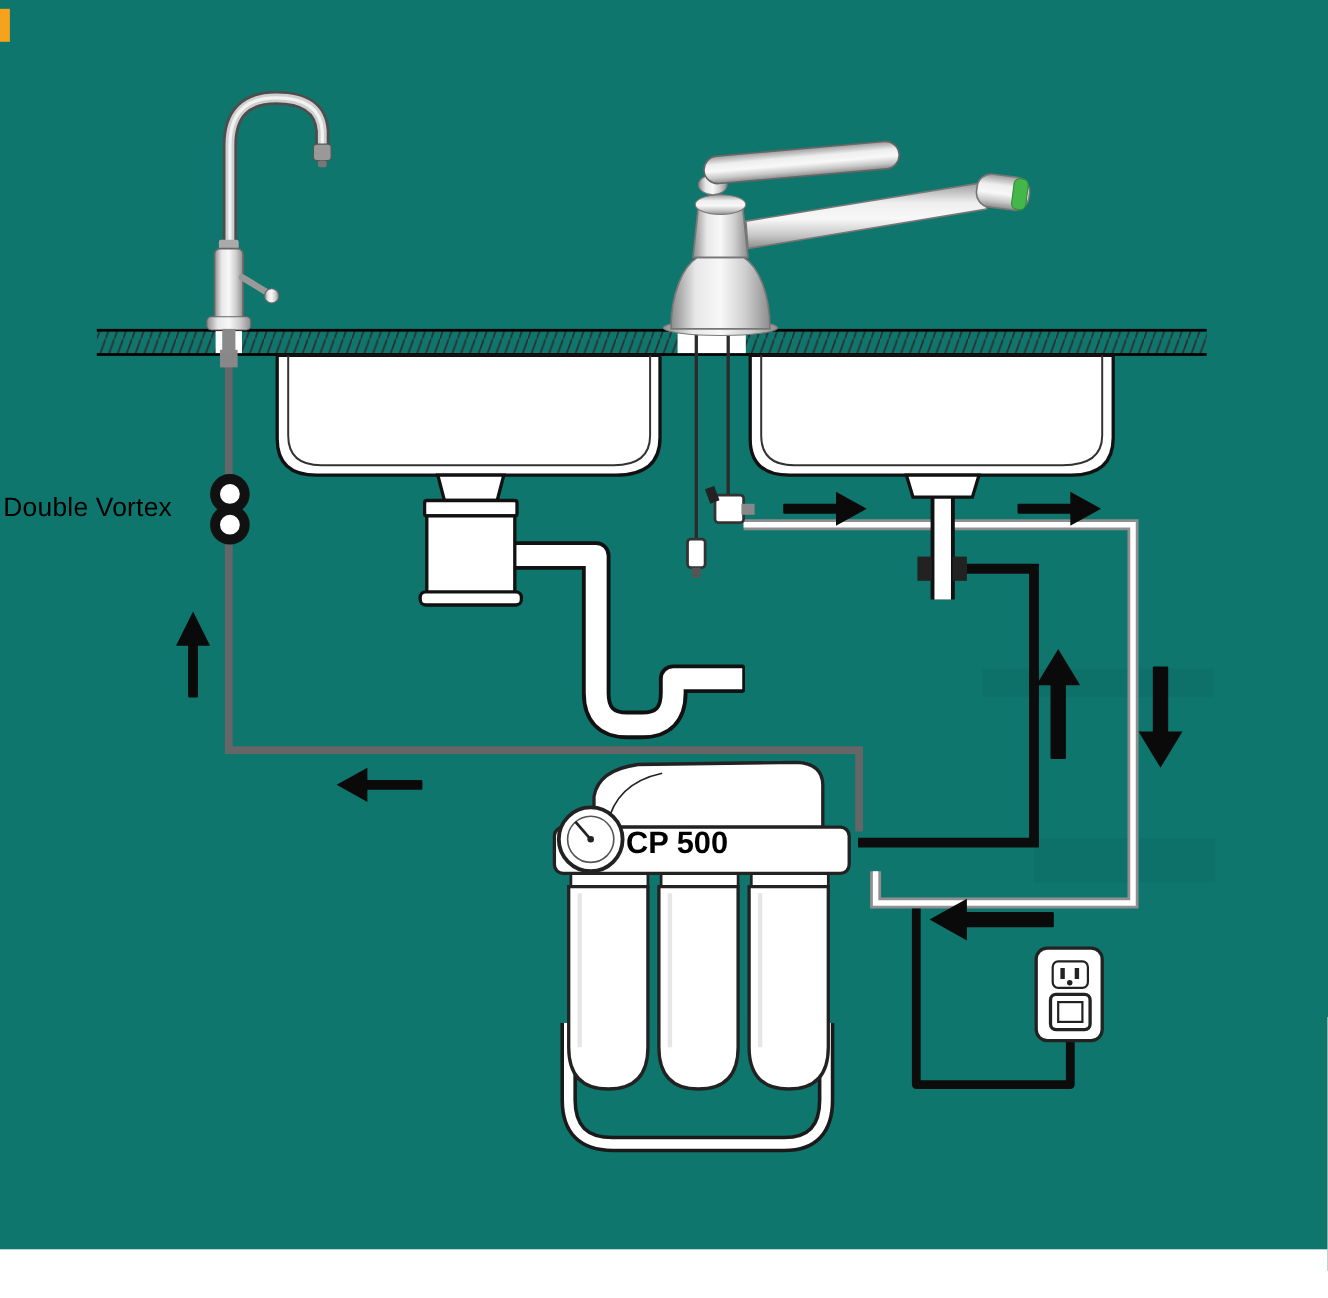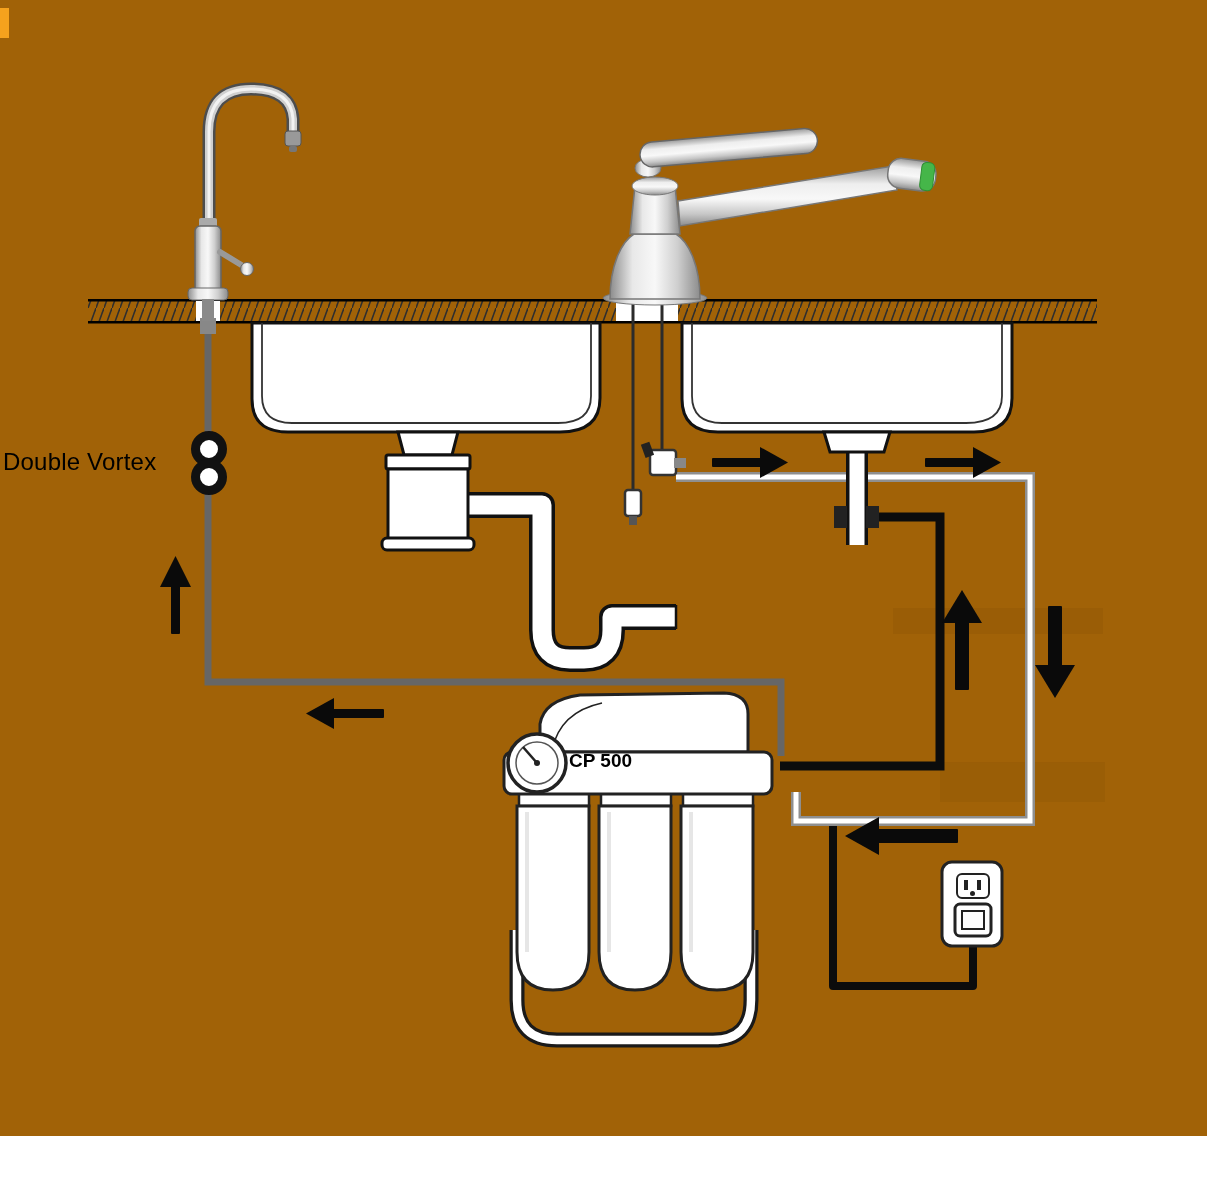--- a/index.html
+++ b/index.html
@@ -6,7 +6,7 @@
   .stage{
     position:relative;
     width:1207px;height:1136px;
-    background:#a16207;
+    background:#0f766e;
     overflow:hidden;
     font-family:"Liberation Sans", sans-serif;
   }

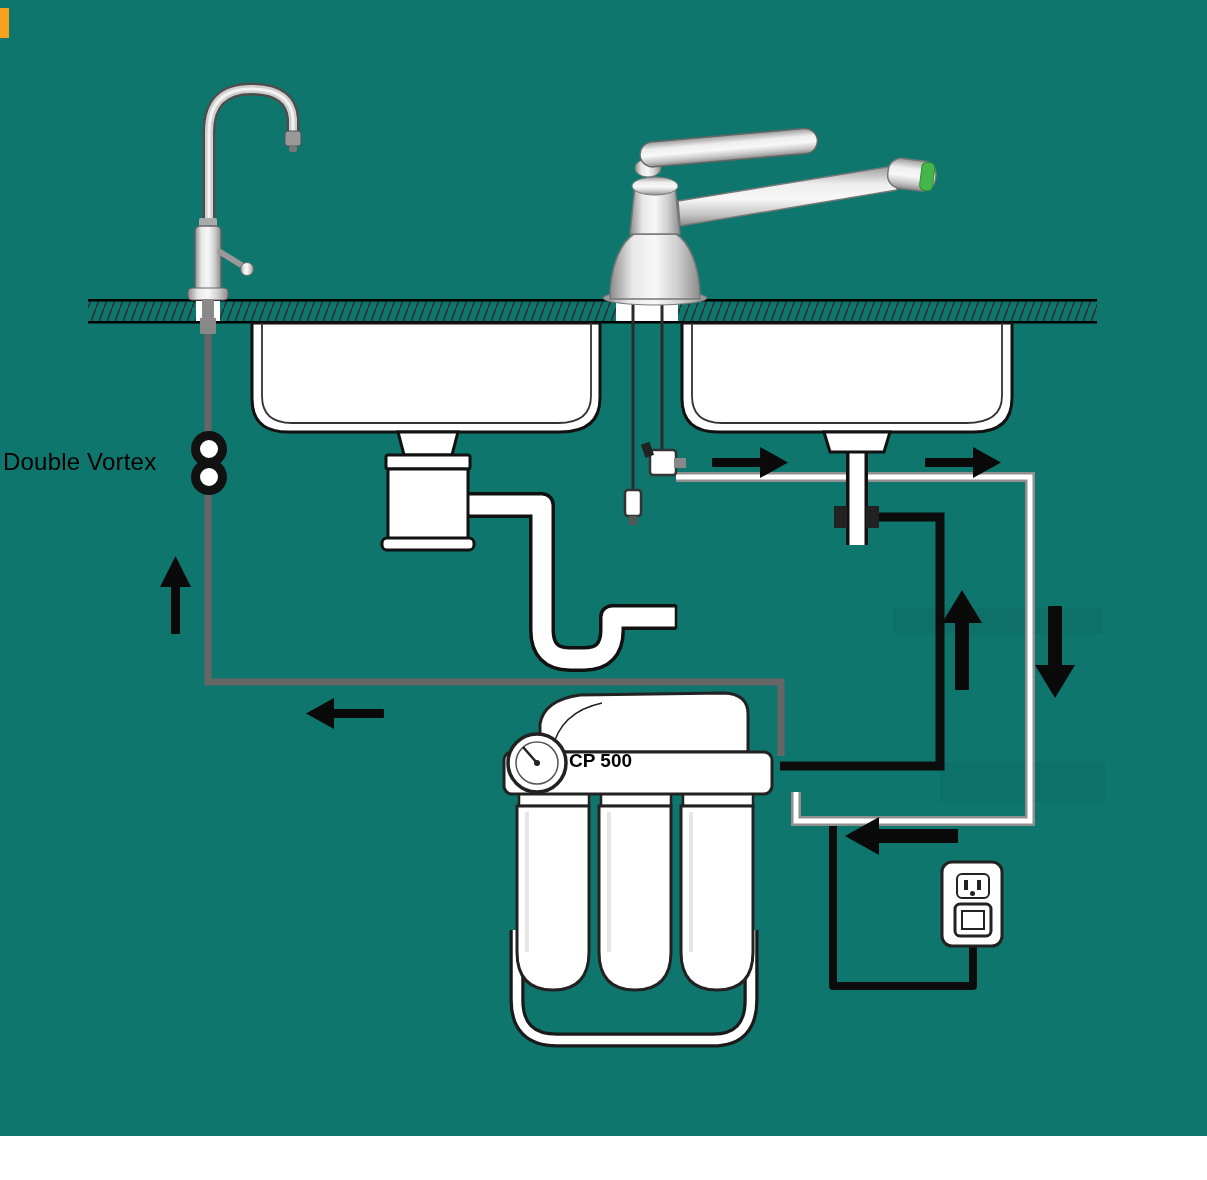--- a/index.html
+++ b/index.html
@@ -13,7 +13,7 @@
   .stage svg{position:absolute;left:0;top:0;}
   .label{position:absolute;color:#000;white-space:nowrap;}
   .label-dv{left:3px;top:448px;font-size:24px;letter-spacing:.2px;}
-  .label-cp{left:569px;top:750px;font-size:19px;font-weight:bold;}
+  .label-cp{left:569px;top:750px;font-size:28px;font-weight:bold;}
 </style>
 </head>
 <body>

